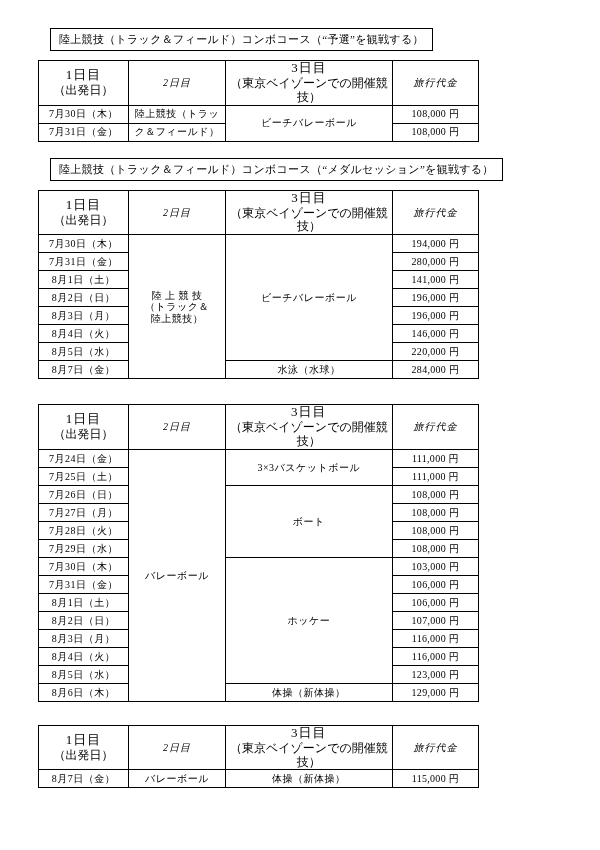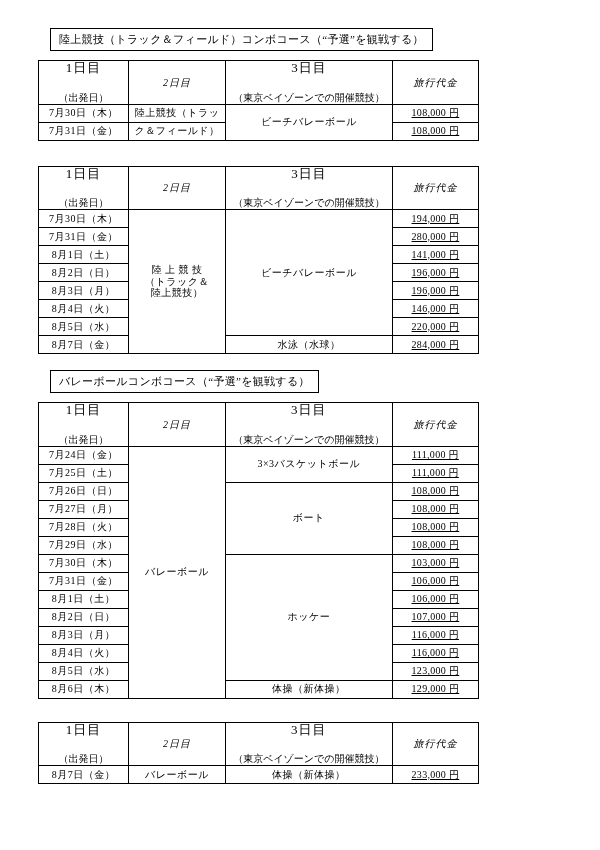--- a/index.html
+++ b/index.html
@@ -65,9 +65,9 @@
   }
   .head-cell .l2 {
     display: block;
-    font-size: 10px;
+    font-size: 12px;
     letter-spacing: 0;
-    margin-top: 16px;
+    margin-top: 1px;
   }
   .head-single {
     height: 30px;

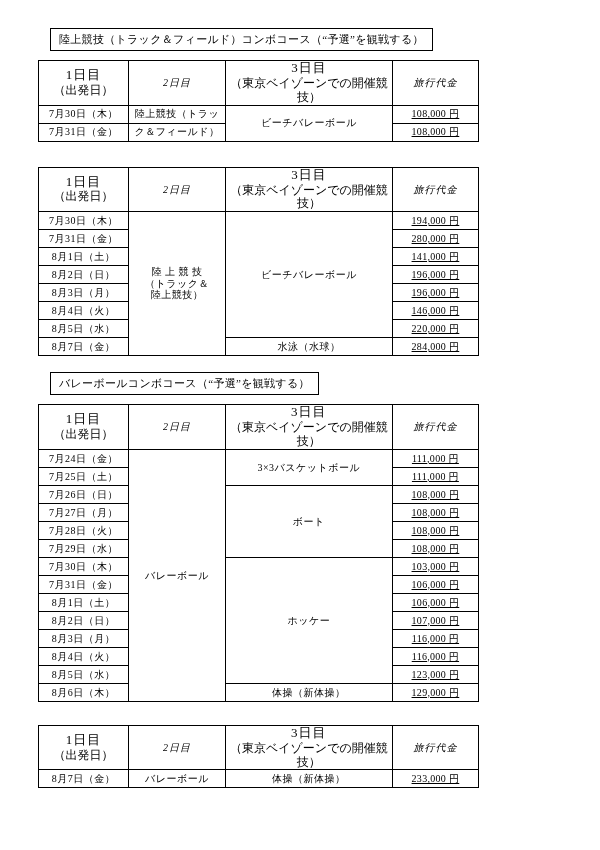--- a/index.html
+++ b/index.html
@@ -84,7 +84,6 @@
     font-size: 10px;
     text-align: center;
     letter-spacing: 0.3px;
-    text-decoration: underline;
   }
   td.event {
     font-size: 10px;

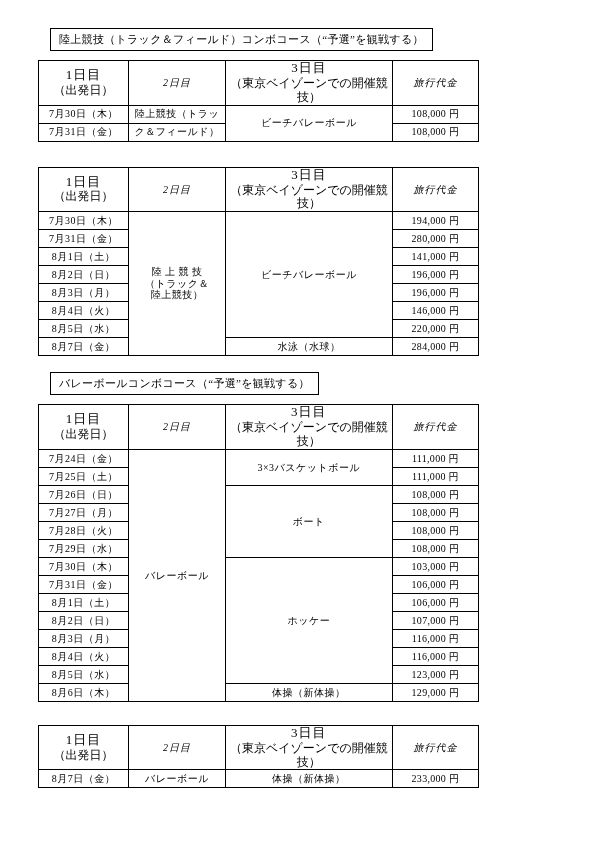--- a/index.html
+++ b/index.html
@@ -145,6 +145,9 @@
   <div class="spacer-16"></div>
 
   <div class="section">
+    <div class="title-wrap">
+      <span class="section-title">陸上競技（トラック＆フィールド）コンボコース（“メダルセッション”を観戦する）</span>
+    </div>
     <table class="tour">
       <colgroup>
           <col class="col1">

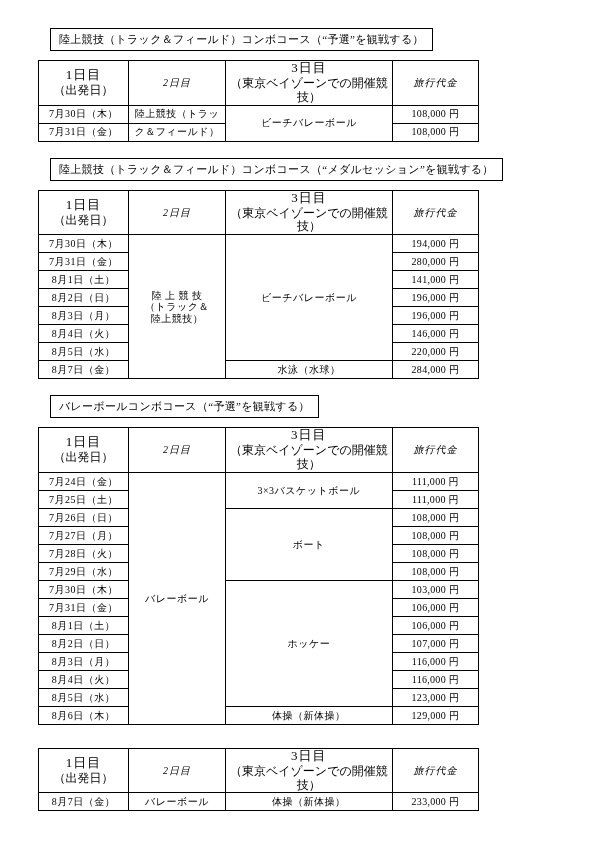--- a/index.html
+++ b/index.html
@@ -214,9 +214,6 @@
   <div class="spacer-16"></div>
 
   <div class="section">
-    <div class="title-wrap">
-      <span class="section-title">バレーボールコンボコース（“予選”を観戦する）</span>
-    </div>
     <table class="tour">
       <colgroup>
           <col class="col1">

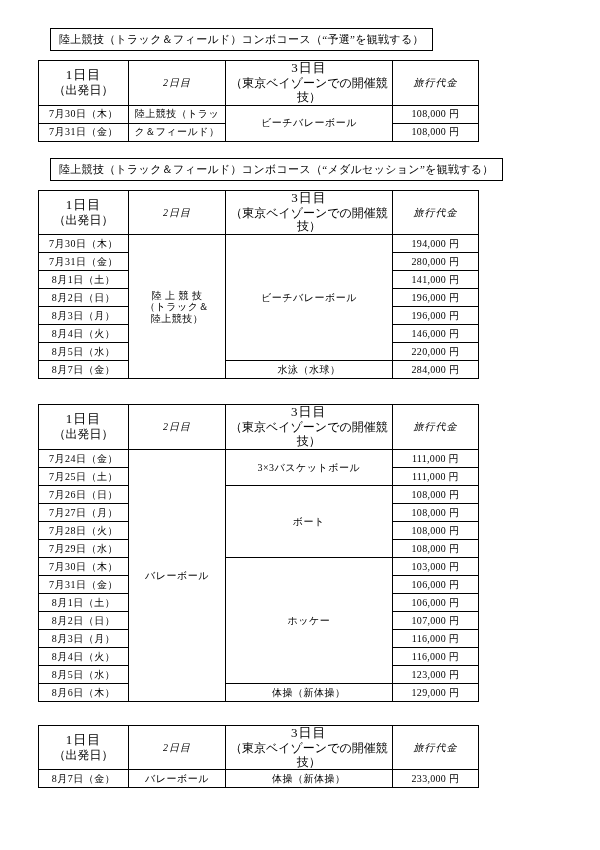--- a/index.html
+++ b/index.html
@@ -326,7 +326,7 @@
         <td class="date">8月7日（金）</td>
         <td class="event">バレーボール</td>
         <td class="event">体操（新体操）</td>
-        <td class="price">233,000 円</td>
+        <td class="price">115,000 円</td>
       </tr>
     </tbody>
       </table>

